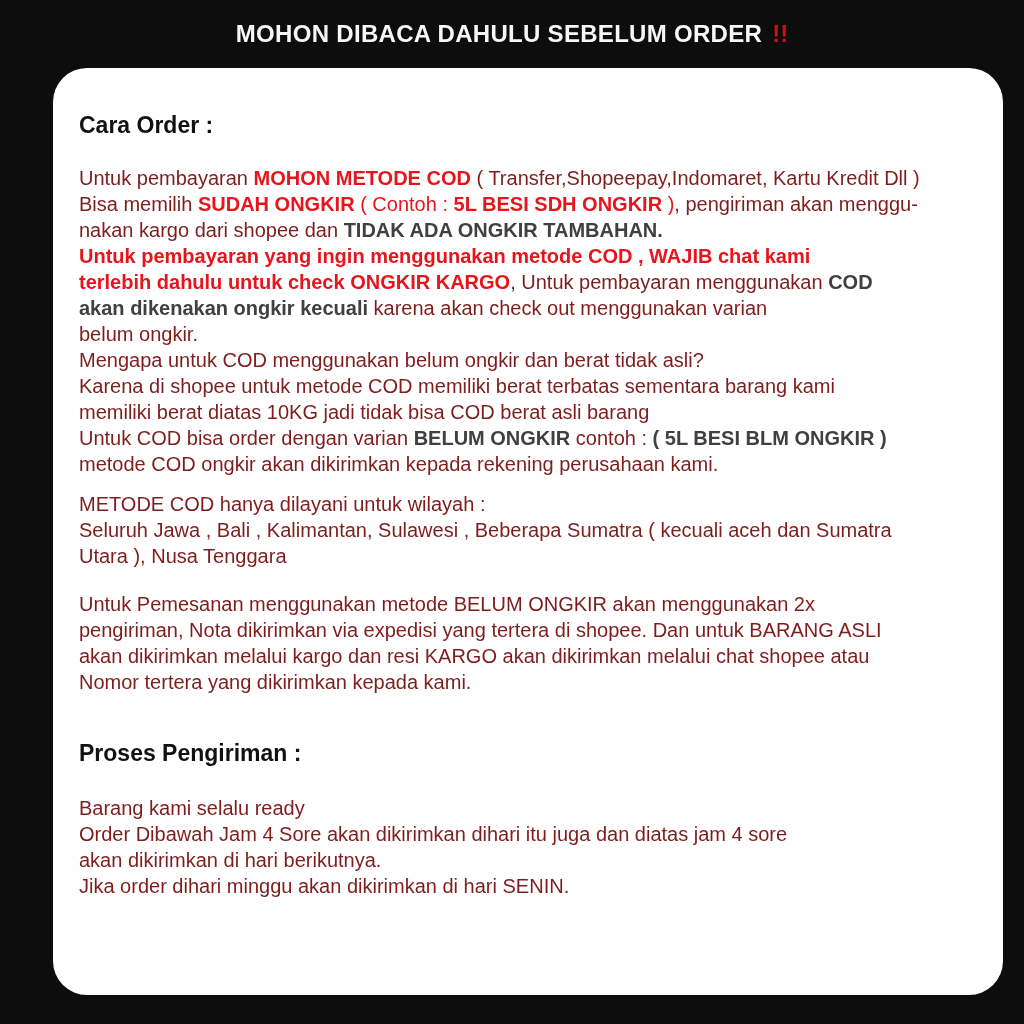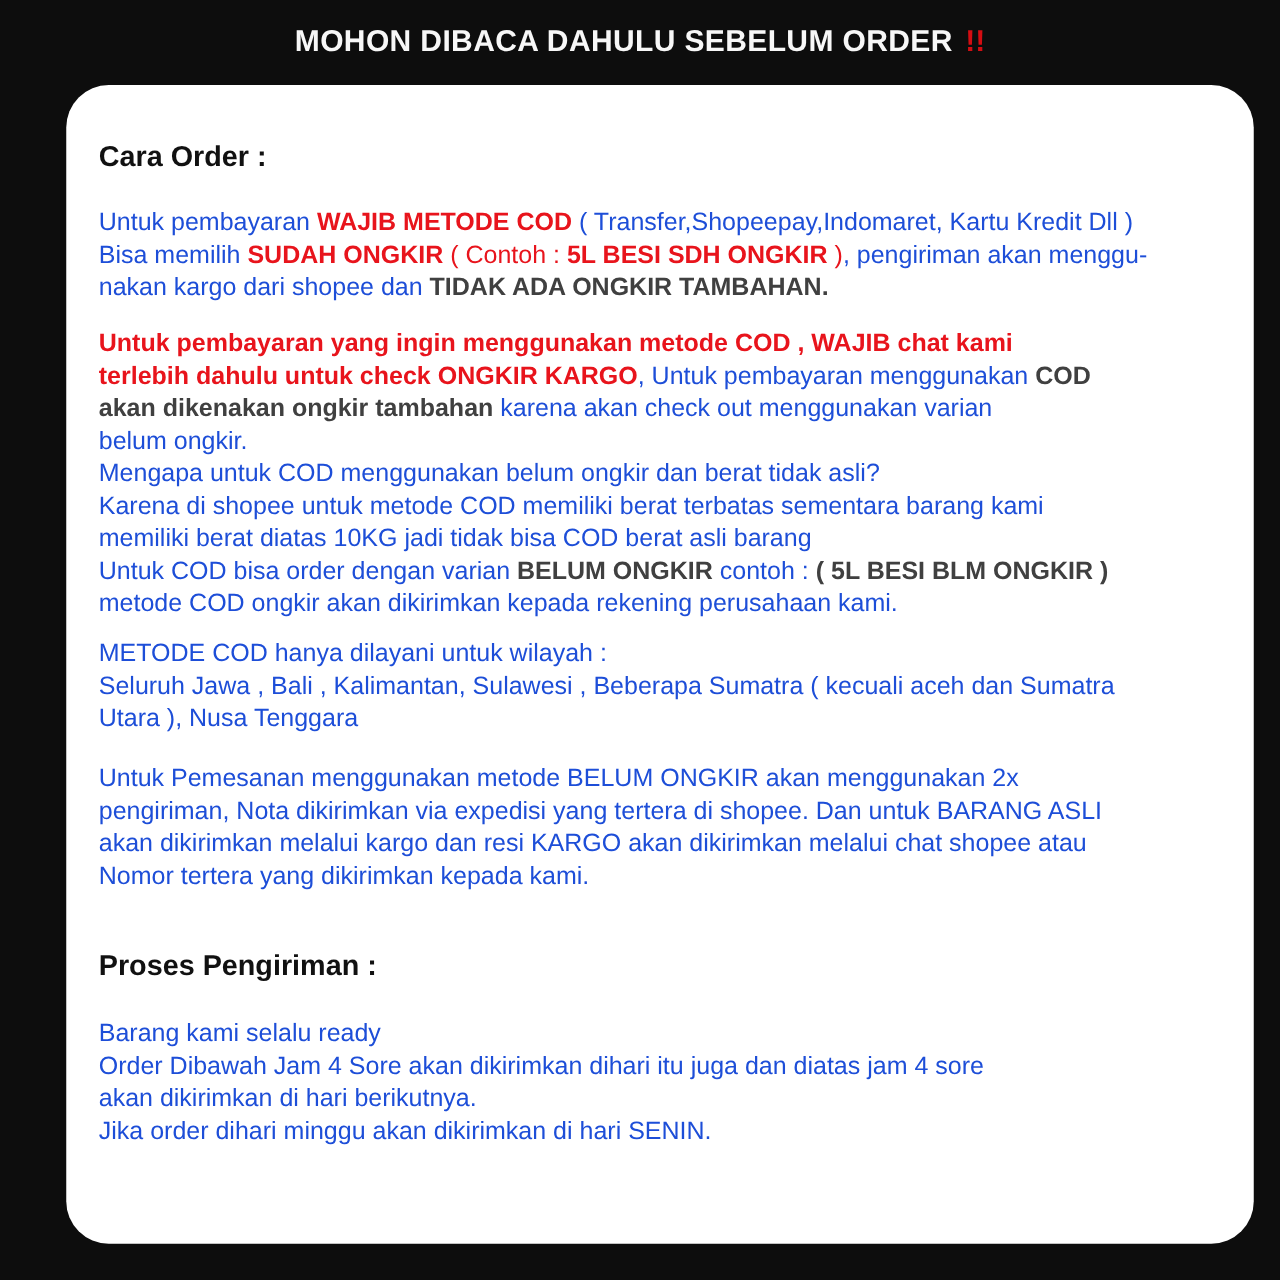--- a/index.html
+++ b/index.html
@@ -50,7 +50,7 @@
     line-height:26px;
     white-space:nowrap;
   }
-  .seg{color:#1d4ed8;font-weight:normal;}
+  .seg{color:#7f1d1d;font-weight:normal;}
   .seg.bold{font-weight:bold;color:#404040;}
   .seg.red{color:#e8141c;}
 </style>

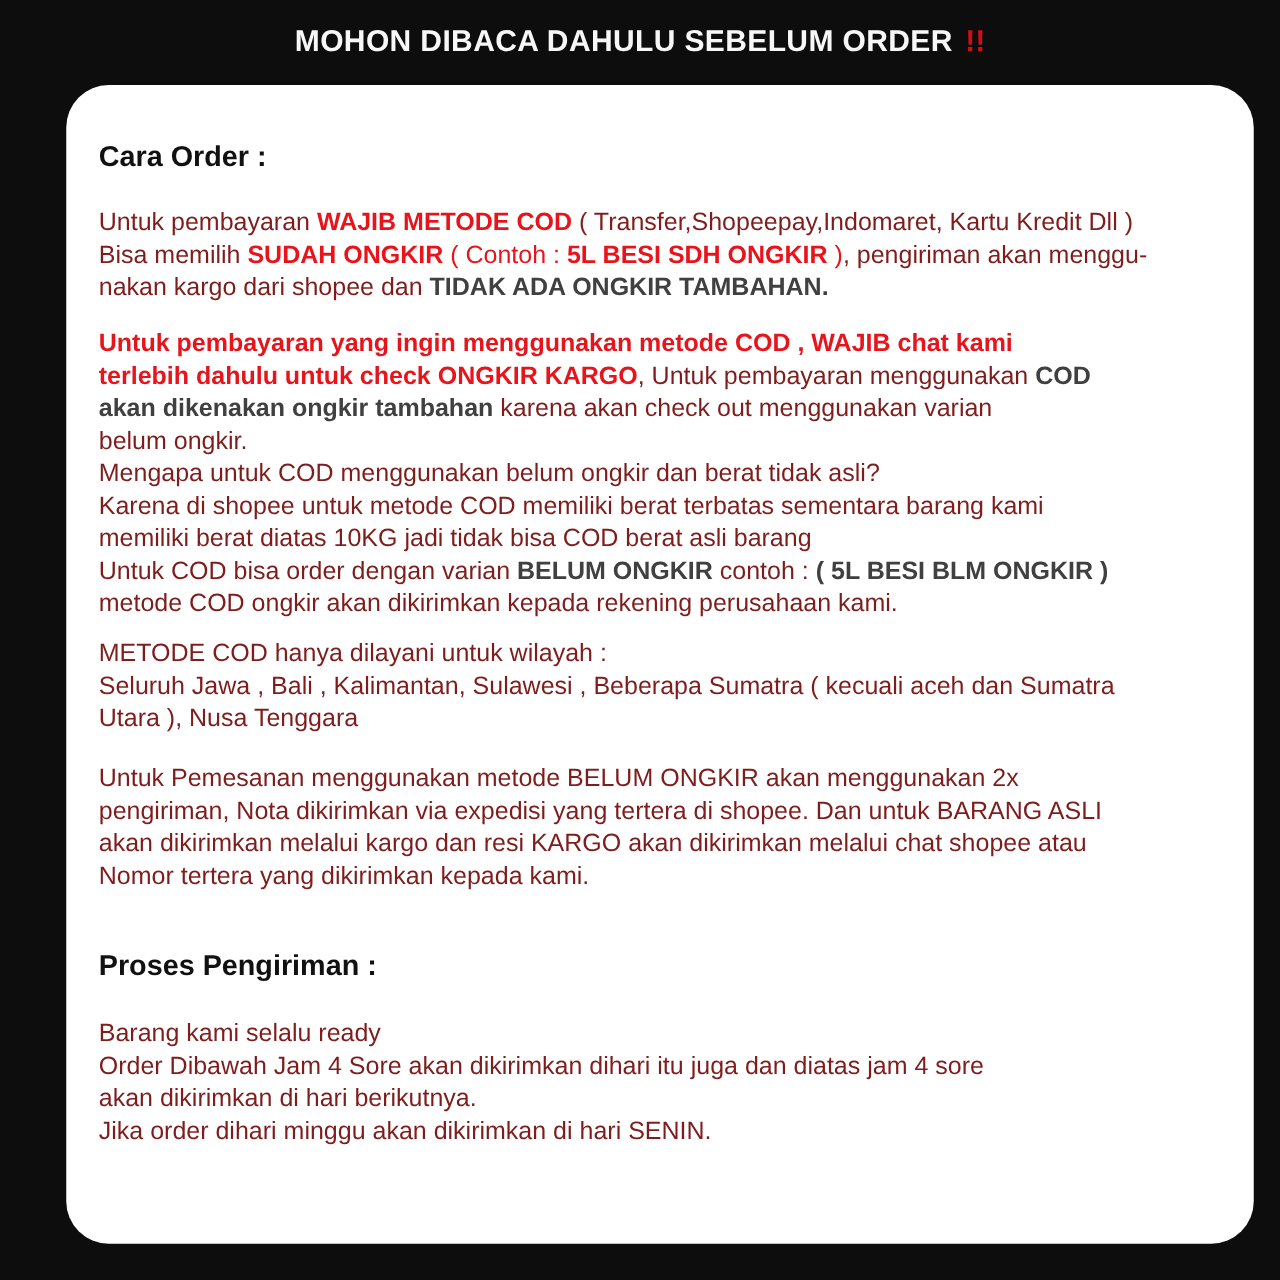--- a/index.html
+++ b/index.html
@@ -65,7 +65,7 @@
 <div class="card" id="card">
     <div class="heading" style="margin-top: 0px;">Cara Order :</div>
     <div class="para" style="margin-top: 27px;">
-      <div class="line"><span class="seg">Untuk pembayaran </span><span class="seg bold red">WAJIB METODE COD</span><span class="seg"> ( Transfer,Shopeepay,Indomaret, Kartu Kredit Dll )</span></div>
+      <div class="line"><span class="seg">Untuk pembayaran </span><span class="seg bold red">MOHON METODE COD</span><span class="seg"> ( Transfer,Shopeepay,Indomaret, Kartu Kredit Dll )</span></div>
       <div class="line"><span class="seg">Bisa memilih </span><span class="seg bold red">SUDAH ONGKIR</span><span class="seg red"> ( Contoh : </span><span class="seg bold red">5L BESI SDH ONGKIR</span><span class="seg red"> )</span><span class="seg">, pengiriman akan menggu-</span></div>
       <div class="line"><span class="seg">nakan kargo dari shopee dan </span><span class="seg bold">TIDAK ADA ONGKIR TAMBAHAN.</span></div>
     </div>

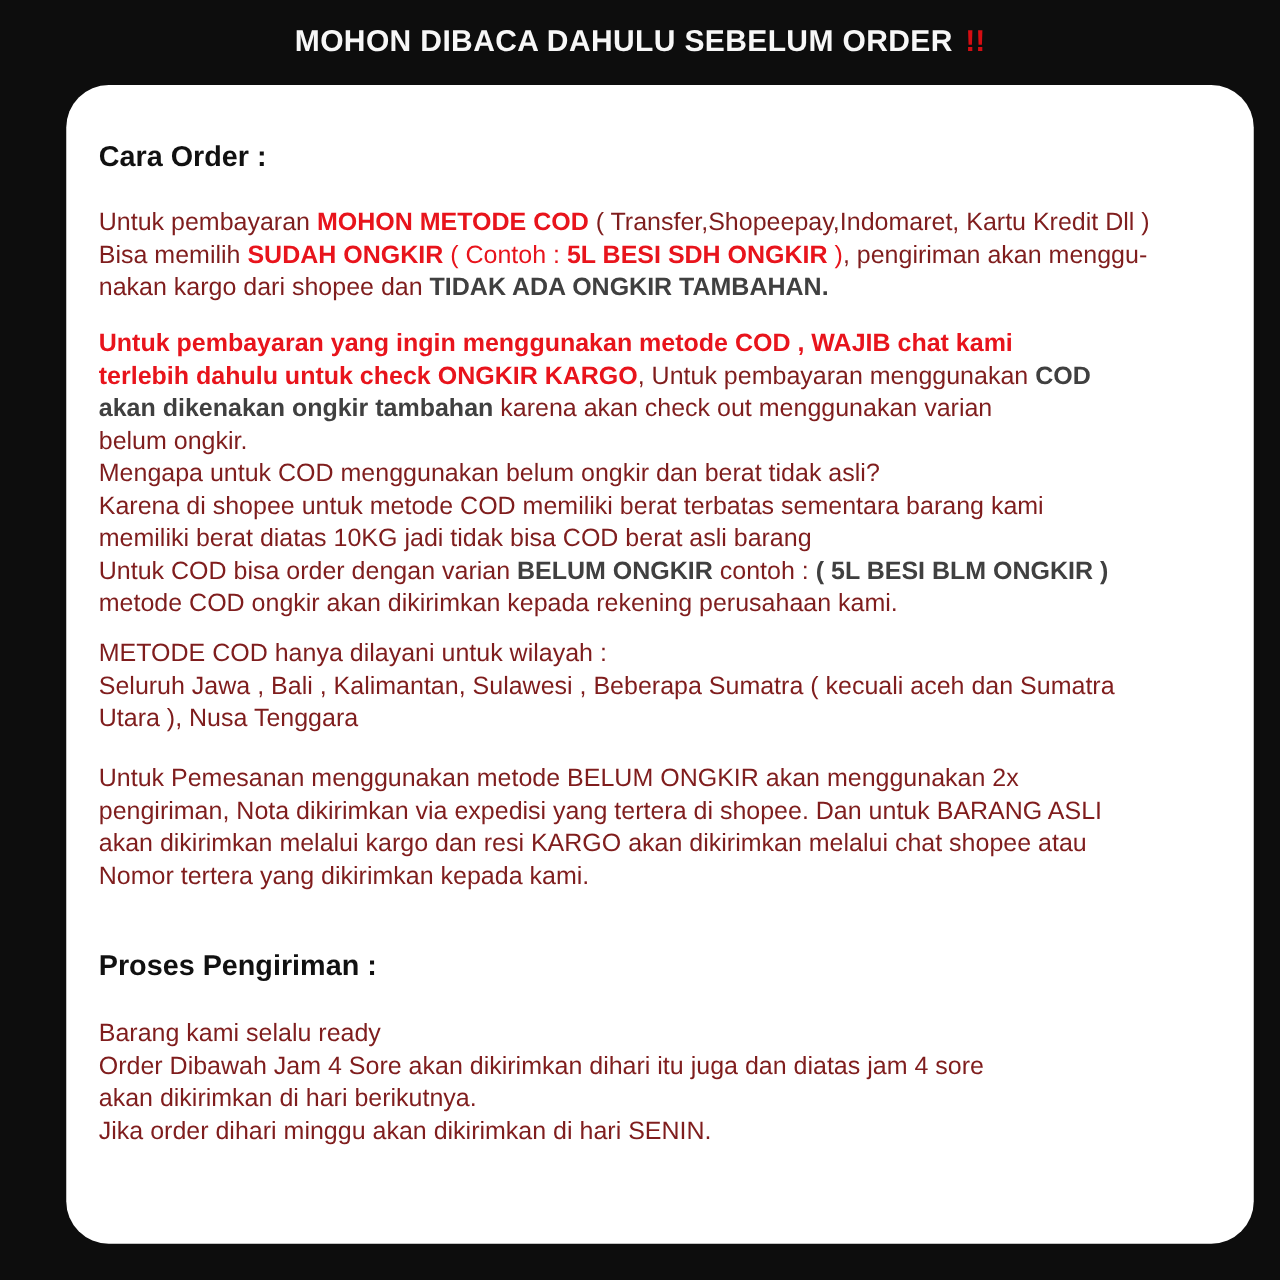--- a/index.html
+++ b/index.html
@@ -69,7 +69,7 @@
       <div class="line"><span class="seg">Bisa memilih </span><span class="seg bold red">SUDAH ONGKIR</span><span class="seg red"> ( Contoh : </span><span class="seg bold red">5L BESI SDH ONGKIR</span><span class="seg red"> )</span><span class="seg">, pengiriman akan menggu-</span></div>
       <div class="line"><span class="seg">nakan kargo dari shopee dan </span><span class="seg bold">TIDAK ADA ONGKIR TAMBAHAN.</span></div>
     </div>
-    <div class="para" style="margin-top: 19px;">
+    <div class="para" style="">
       <div class="line"><span class="seg bold red">Untuk pembayaran yang ingin menggunakan metode COD , WAJIB chat kami</span></div>
       <div class="line"><span class="seg bold red">terlebih dahulu untuk check ONGKIR KARGO</span><span class="seg">, Untuk pembayaran menggunakan </span><span class="seg bold">COD</span></div>
       <div class="line"><span class="seg bold">akan dikenakan ongkir tambahan</span><span class="seg"> karena akan check out menggunakan varian</span></div>

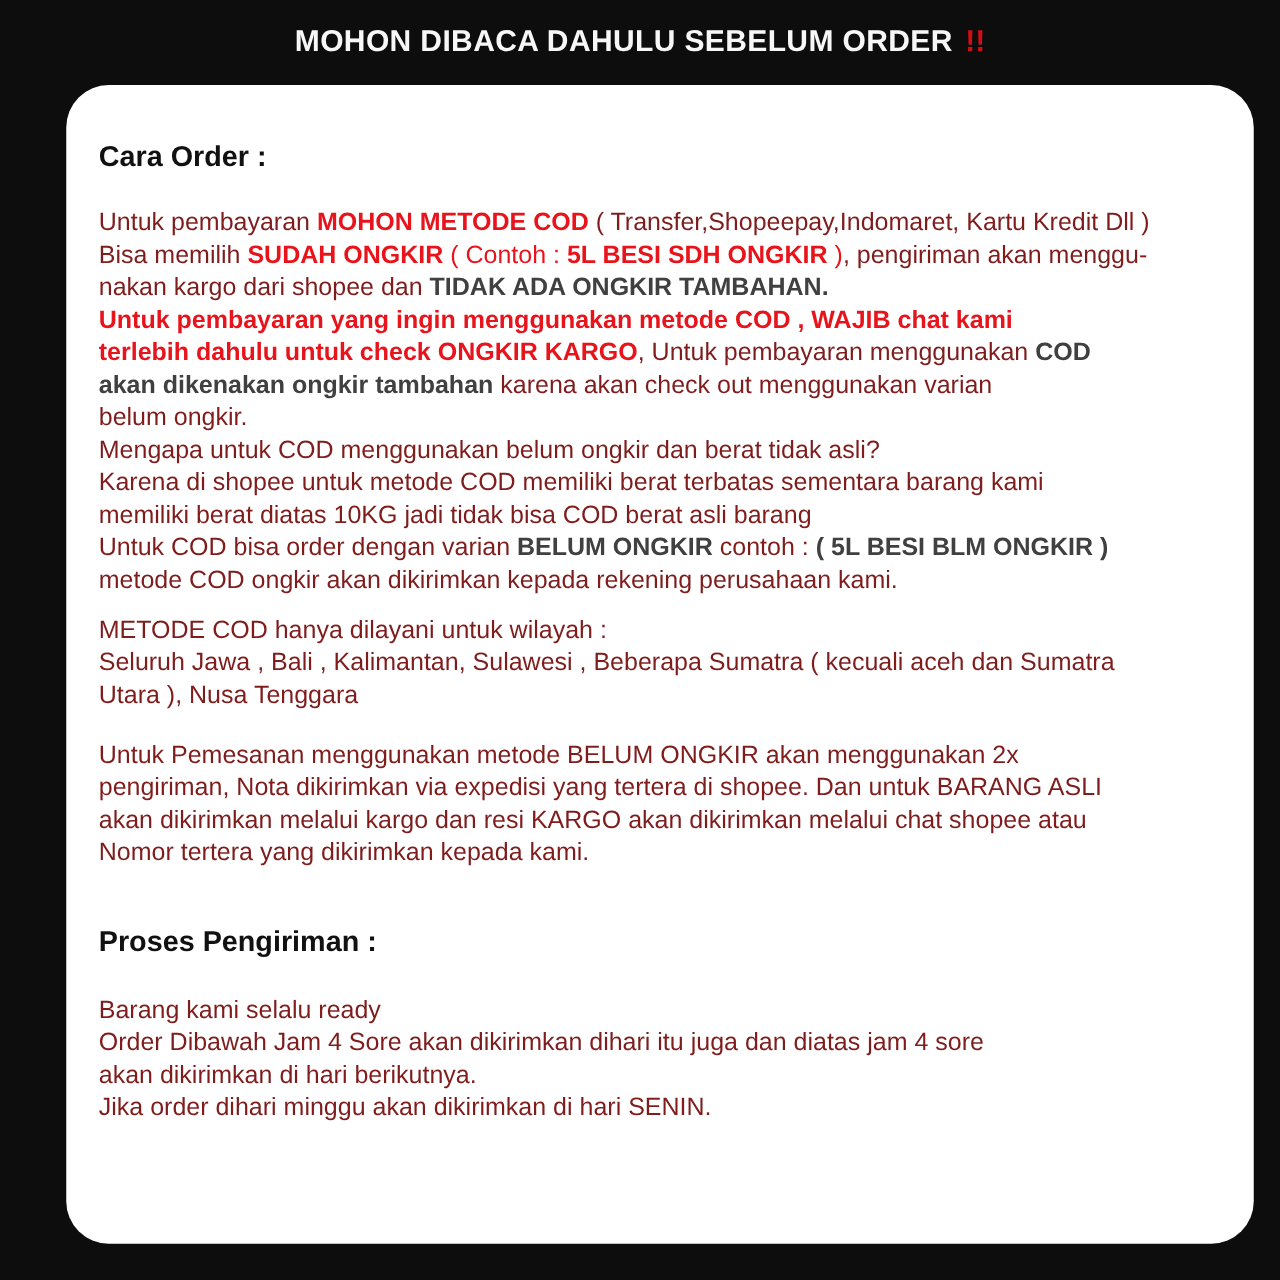--- a/index.html
+++ b/index.html
@@ -72,7 +72,7 @@
     <div class="para" style="">
       <div class="line"><span class="seg bold red">Untuk pembayaran yang ingin menggunakan metode COD , WAJIB chat kami</span></div>
       <div class="line"><span class="seg bold red">terlebih dahulu untuk check ONGKIR KARGO</span><span class="seg">, Untuk pembayaran menggunakan </span><span class="seg bold">COD</span></div>
-      <div class="line"><span class="seg bold">akan dikenakan ongkir tambahan</span><span class="seg"> karena akan check out menggunakan varian</span></div>
+      <div class="line"><span class="seg bold">akan dikenakan ongkir kecuali</span><span class="seg"> karena akan check out menggunakan varian</span></div>
       <div class="line"><span class="seg">belum ongkir.</span></div>
       <div class="line"><span class="seg">Mengapa untuk COD menggunakan belum ongkir dan berat tidak asli?</span></div>
       <div class="line"><span class="seg">Karena di shopee untuk metode COD memiliki berat terbatas sementara barang kami</span></div>

